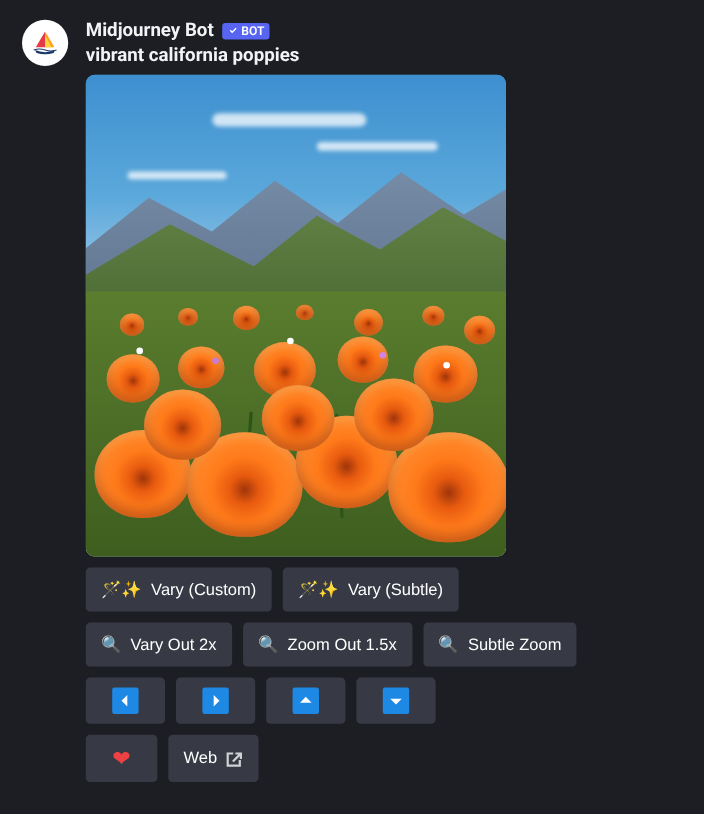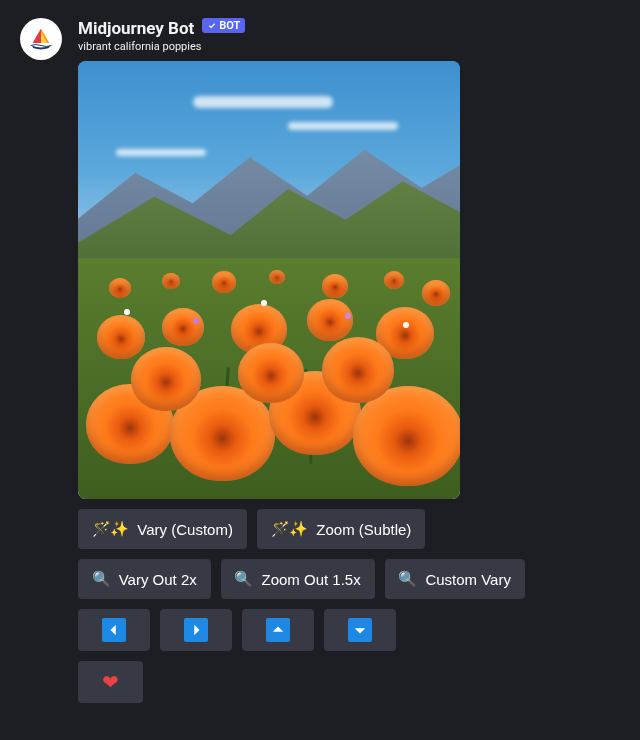--- a/index.html
+++ b/index.html
@@ -7,7 +7,7 @@
   .avatar{width:42px;height:42px;border-radius:50%;background:#fff;display:flex;align-items:center;justify-content:center;flex:0 0 42px}
   .avatar svg{width:26px;height:26px}
   .content{flex:1;min-width:0}
-  .header{display:flex;align-items:flex-start;gap:8px;margin-bottom:2px}
+  .header{display:flex;align-items:center;gap:8px;margin-bottom:2px}
   .author{font-weight:700;font-size:17px;color:#f2f3f5}
   .badge{background:#5865f2;color:#fff;font-size:11px;font-weight:600;padding:1px 5px;border-radius:3px;display:flex;align-items:center;gap:2px;text-transform:uppercase}
   .badge svg{width:10px;height:10px}

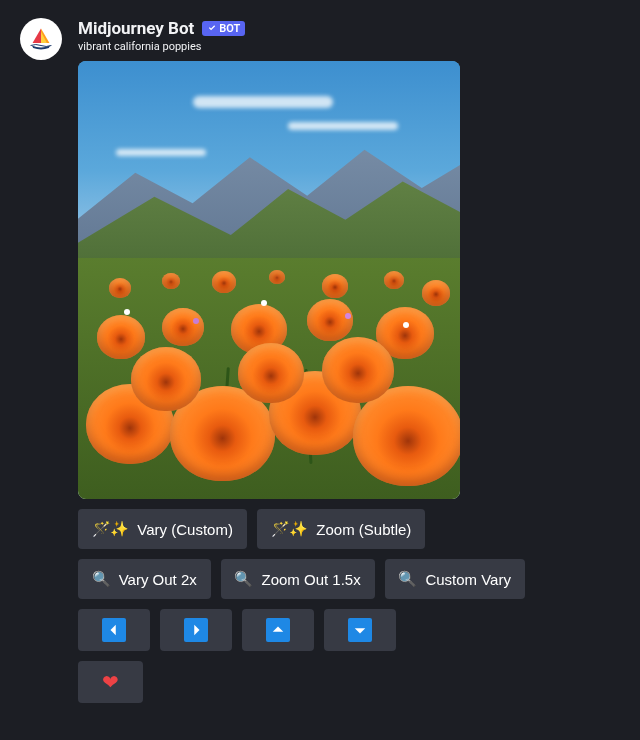--- a/index.html
+++ b/index.html
@@ -11,7 +11,7 @@
   .author{font-weight:700;font-size:17px;color:#f2f3f5}
   .badge{background:#5865f2;color:#fff;font-size:11px;font-weight:600;padding:1px 5px;border-radius:3px;display:flex;align-items:center;gap:2px;text-transform:uppercase}
   .badge svg{width:10px;height:10px}
-  .prompt{font-weight:400;font-size:11px;color:#f2f3f5;margin-bottom:8px}
+  .prompt{font-weight:700;font-size:17px;color:#f2f3f5;margin-bottom:8px}
   .image{width:382px;height:438px;border-radius:8px;overflow:hidden;position:relative;background:linear-gradient(180deg,#4aa3e0 0%,#6bb8ea 20%,#a0c878 40%,#3a6b2e 55%,#2a5522 100%)}
   .buttons{margin-top:10px;display:flex;flex-direction:column;gap:10px}
   .row{display:flex;gap:10px;flex-wrap:wrap}

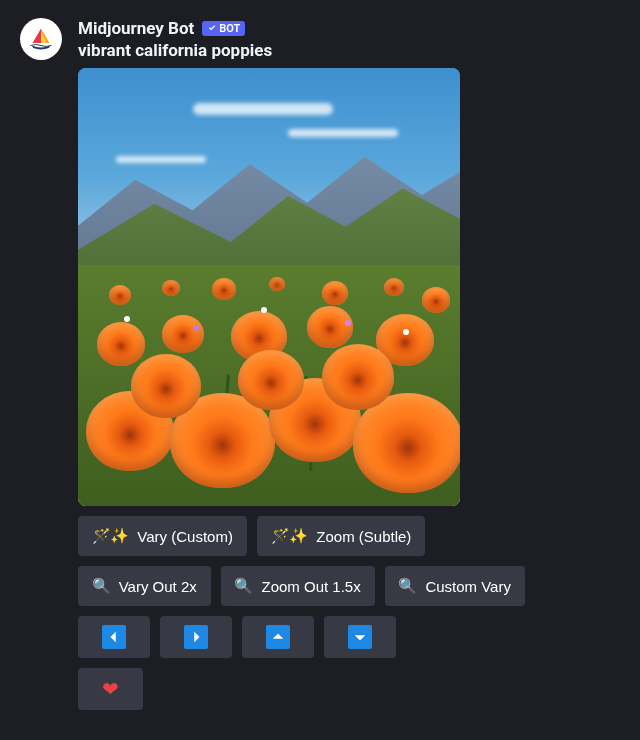--- a/index.html
+++ b/index.html
@@ -108,7 +108,7 @@
         </button>
         <button class="btn">
           <span>🪄✨</span>
-          <span>Zoom (Subtle)</span>
+          <span>Vary (Subtle)</span>
         </button>
       </div>
       <div class="row">

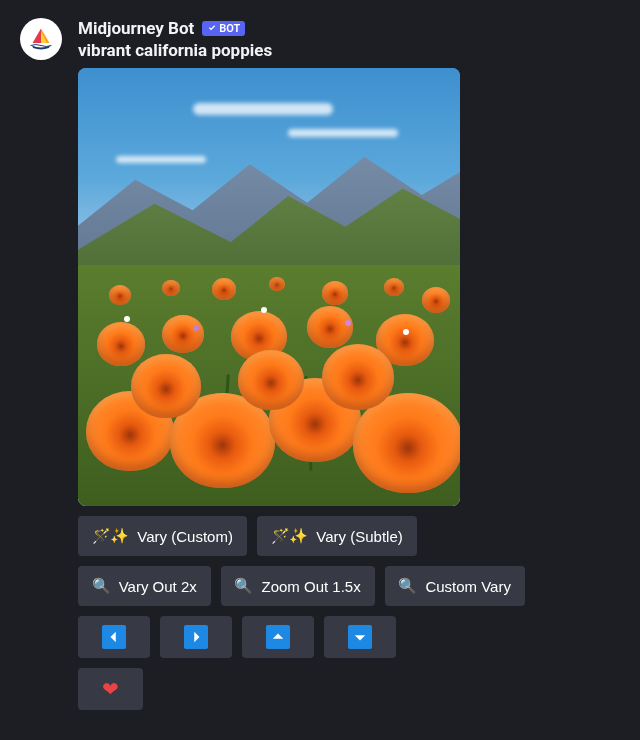--- a/index.html
+++ b/index.html
@@ -122,7 +122,7 @@
         </button>
         <button class="btn">
           <span>🔍</span>
-          <span>Custom Vary</span>
+          <span>Subtle Zoom</span>
         </button>
       </div>
       <div class="row">

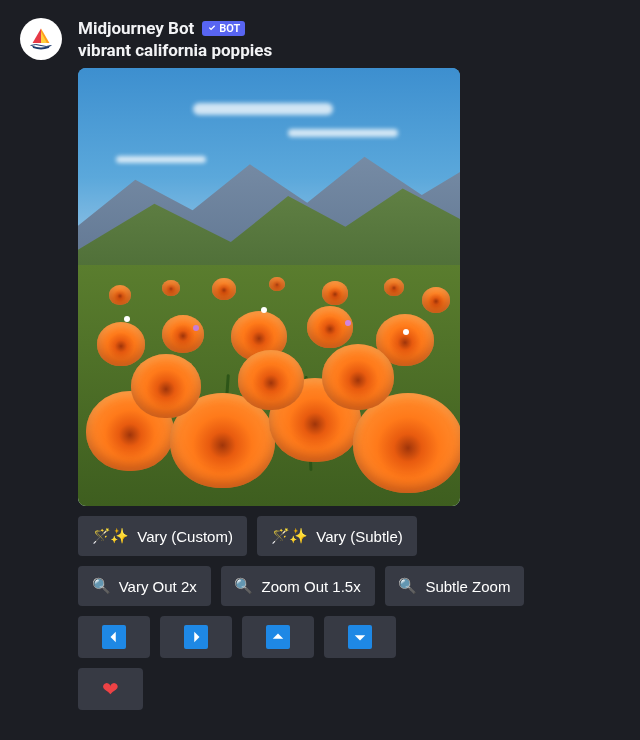--- a/index.html
+++ b/index.html
@@ -159,6 +159,12 @@
         <button class="btn icon-only">
           <span class="heart">❤</span>
         </button>
+        <button class="btn">
+          <span class="ext">Web</span>
+          <svg width="16" height="16" viewBox="0 0 16 16">
+              <path fill="#d0d2d6" d="M12 9v4H3V4h4V2H1v13h13V9h-2zM9 2v2h2.6L6 9.6 7.4 11 13 5.4V8h2V2H9z"></path>
+            </svg>
+        </button>
       </div>
     </div>
   </div>

